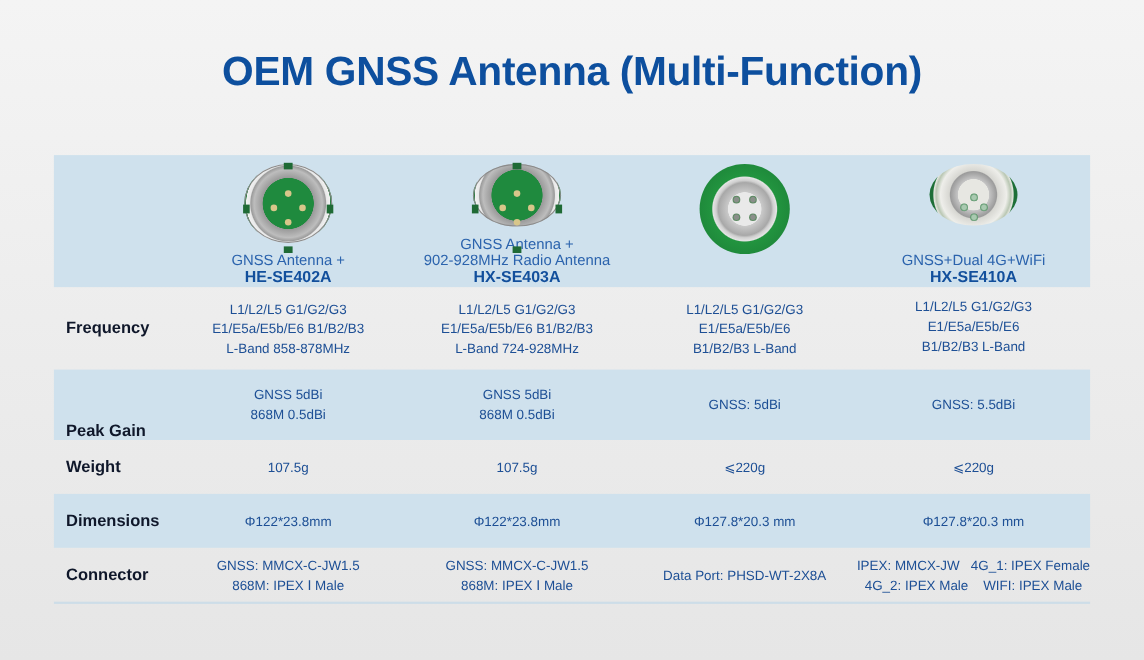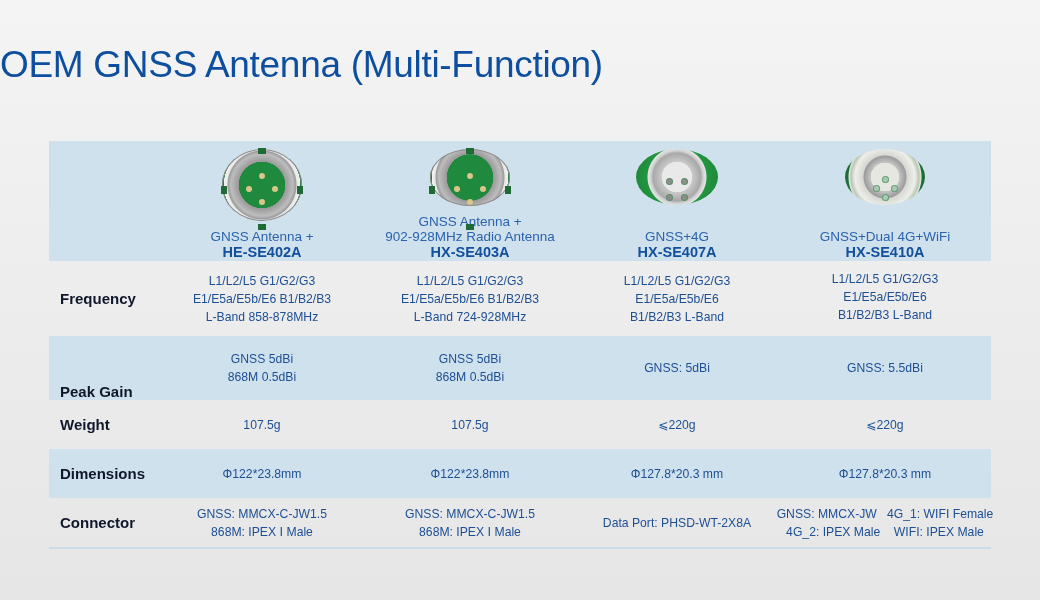--- a/index.html
+++ b/index.html
@@ -12,7 +12,7 @@
     }
     .title {
       position: absolute; left: 0; top: 44px; width: 1040px;
-      font-size: 37px; font-weight: normal;
+      text-align: center; font-size: 37px; font-weight: bold;
       color: #0d4f9e; letter-spacing: -0.3px;
       font-family: "Liberation Sans", "DejaVu Sans", sans-serif;
     }

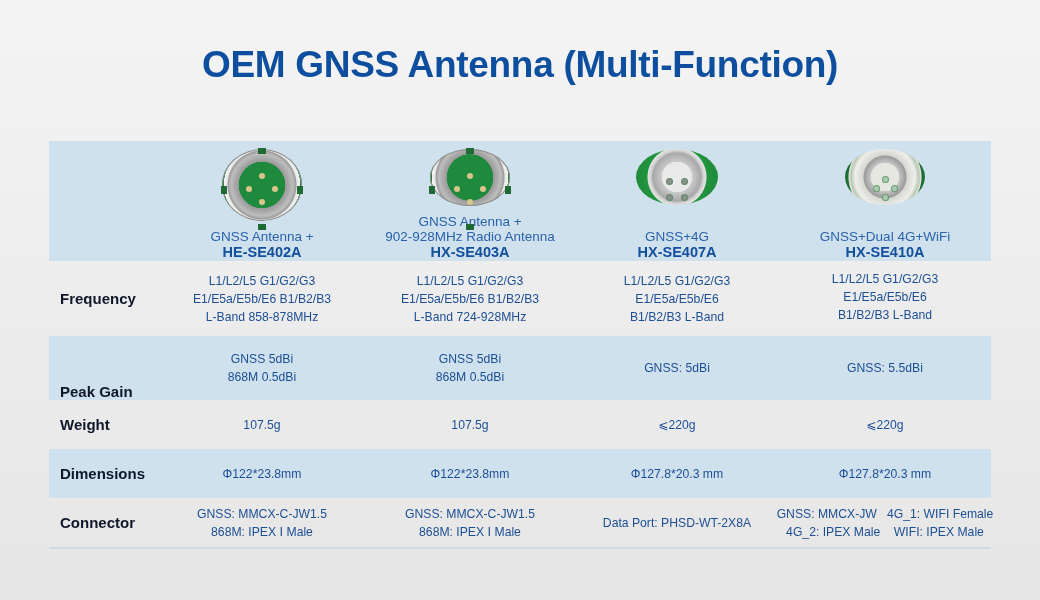--- a/index.html
+++ b/index.html
@@ -121,10 +121,6 @@
         <span class="pad" style="left:30px;top:45px"></span>
         <span class="pad" style="left:45px;top:45px"></span>
       </div>
-      <div class="hdesc">
-        <div>GNSS+4G</div>
-        <div class="hmodel">HX-SE407A</div>
-      </div>
     </div>
 
     <div class="hcell short" style="left:736px">

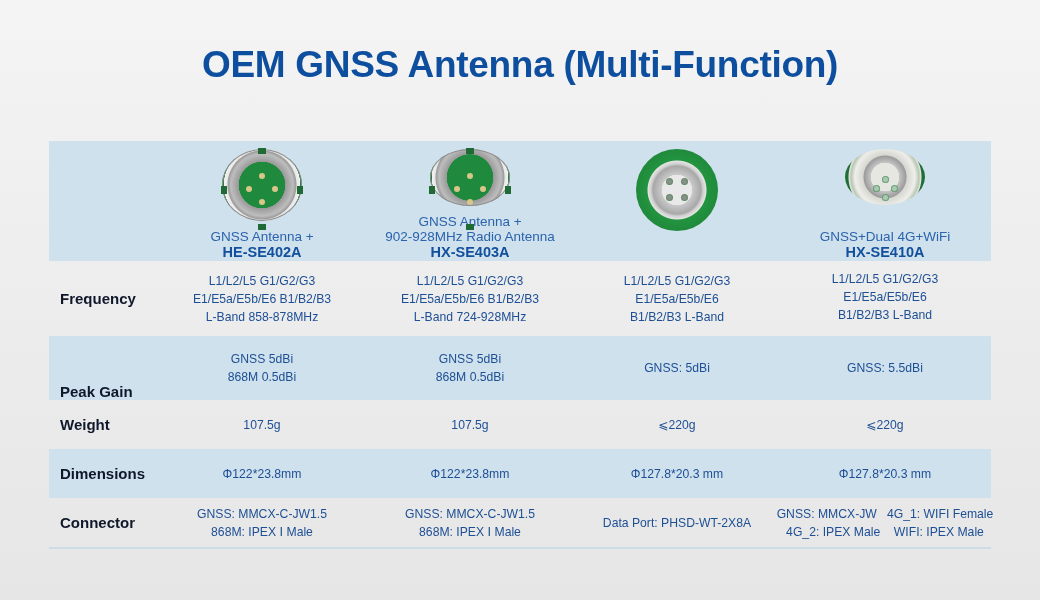--- a/index.html
+++ b/index.html
@@ -209,7 +209,7 @@
       <div>Data Port: PHSD-WT-2X8A</div>
     </div>
     <div class="cell c4" style="width:230px;left:721px">
-      <div style="white-space:pre">GNSS: MMCX-JW   4G_1: WIFI Female</div>
+      <div style="white-space:pre">IPEX: MMCX-JW   4G_1: IPEX Female</div>
       <div style="white-space:pre">4G_2: IPEX Male    WIFI: IPEX Male</div>
     </div>
   </div>

